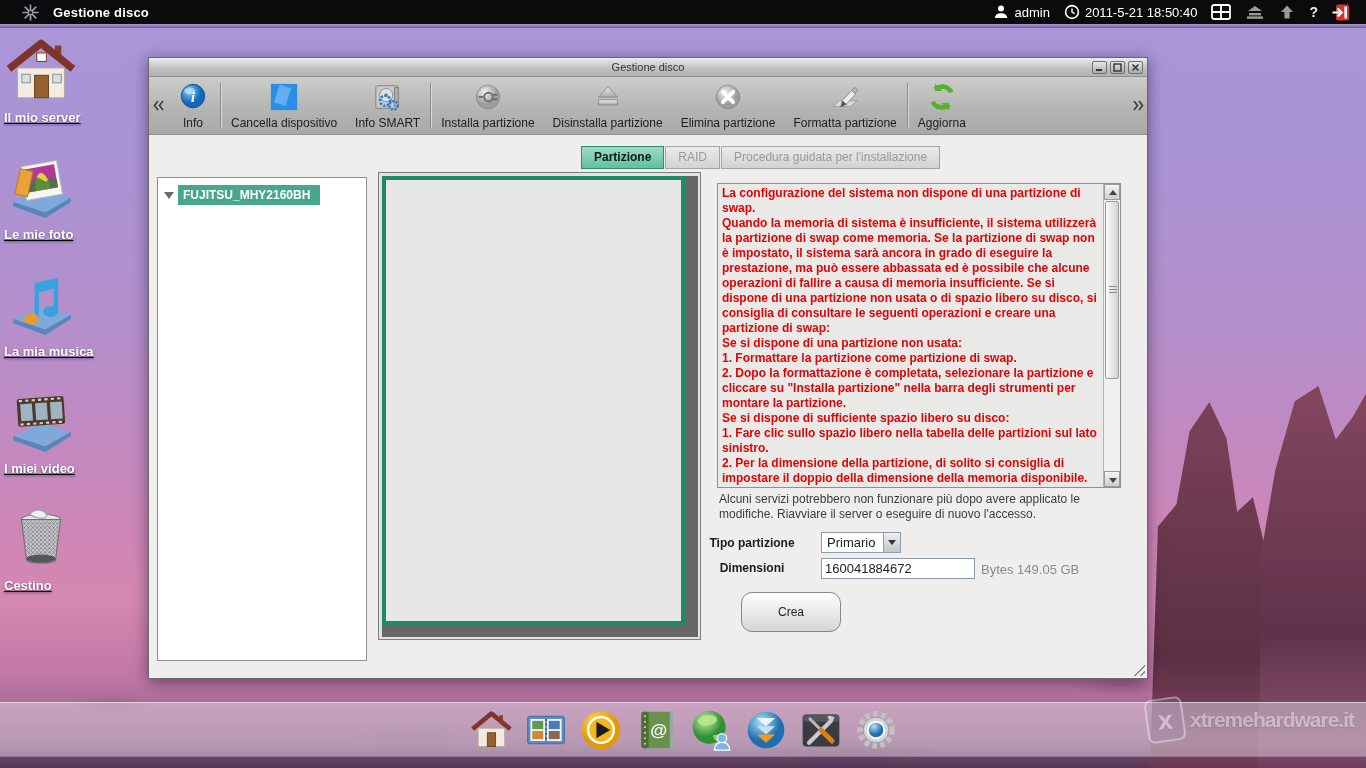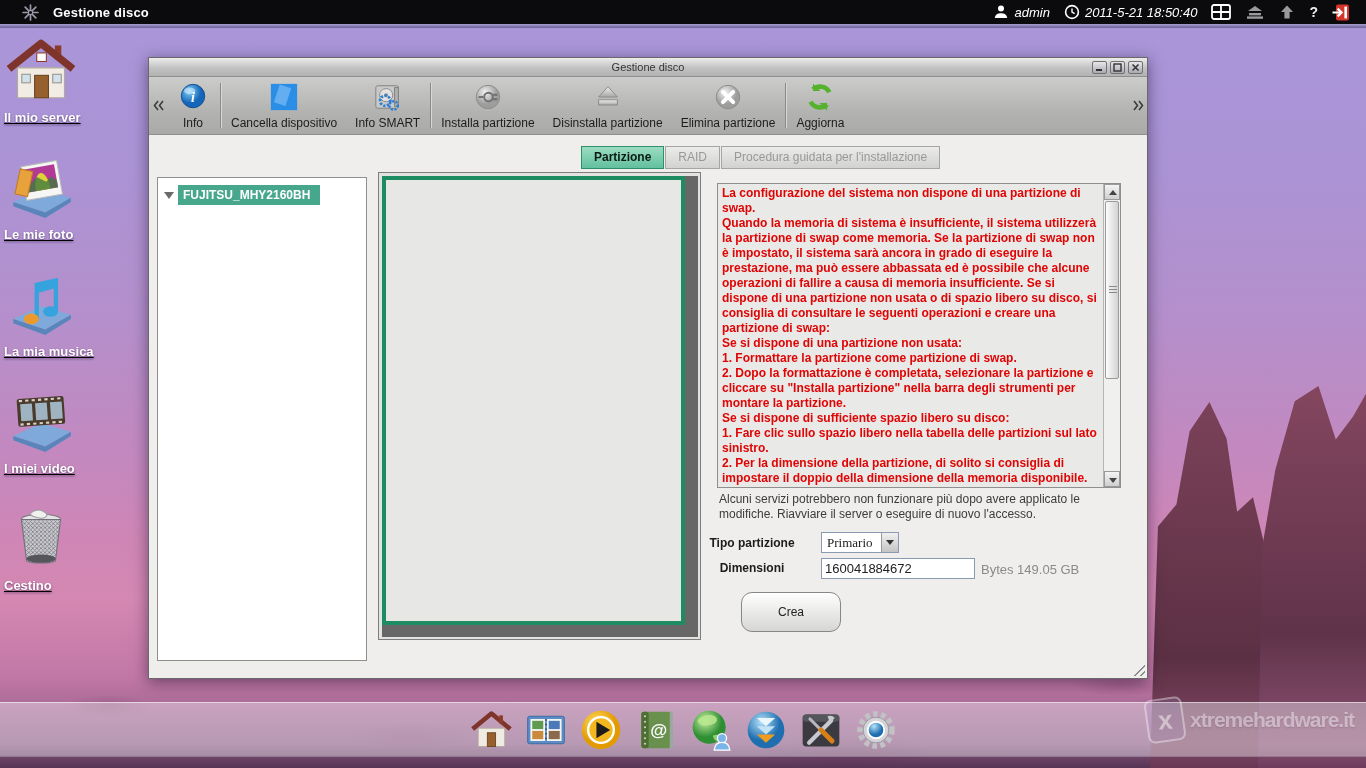--- a/index.html
+++ b/index.html
@@ -32,7 +32,7 @@
   .tb-logo { width:17px; height:17px; margin:0 14px 0 22px; }
   .tb-title { font-weight:bold; font-size:13px; letter-spacing:.2px; }
   .tb-right { margin-left:auto; display:flex; align-items:center; gap:14px; padding-right:16px; font-size:13px; }
-  .tb-item { display:flex; align-items:center; gap:5px;font-style:italic; }
+  .tb-item { display:flex; align-items:center; gap:5px; }
   .tb-ic { width:16px; height:16px; display:inline-block; }
   .tb-help { font-size:14px; font-weight:bold; color:#eee; }
 

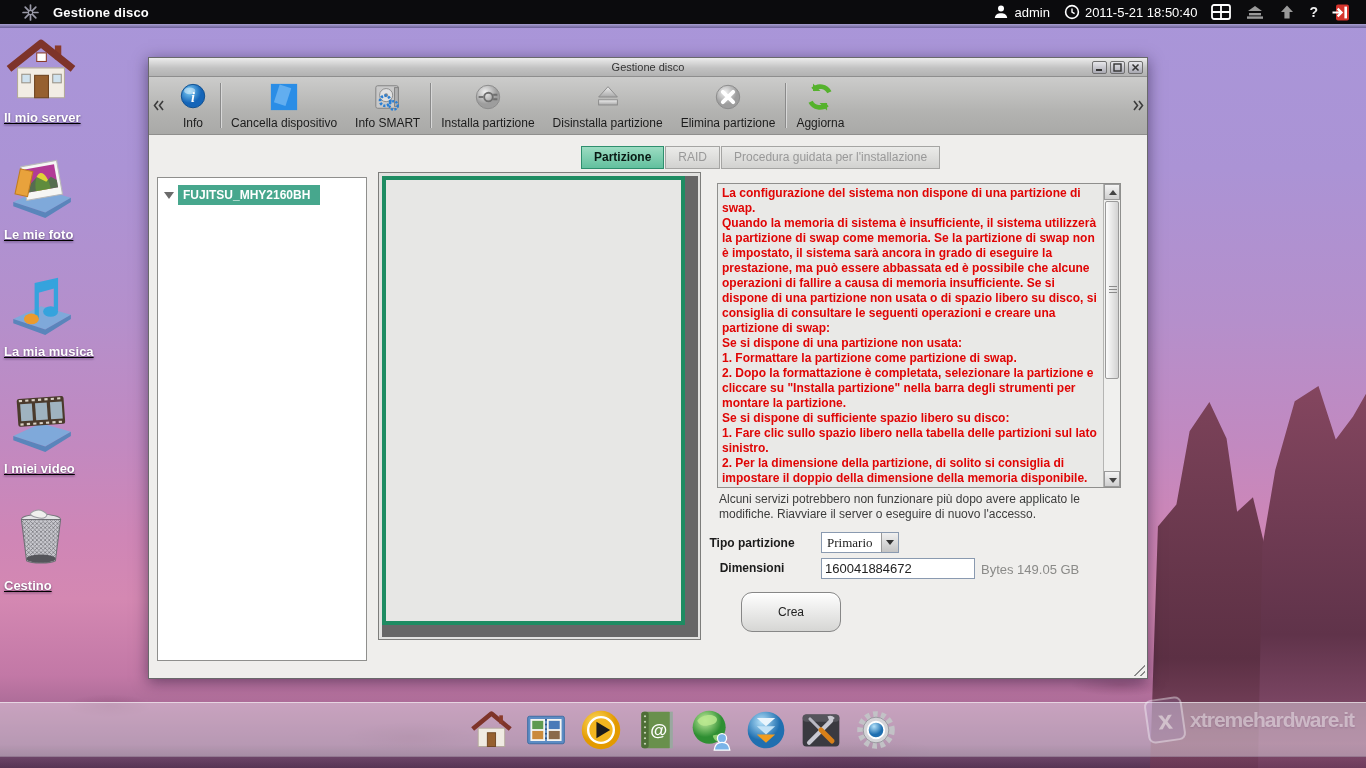--- a/index.html
+++ b/index.html
@@ -435,6 +435,17 @@
       </span>
       <span class="tlabel">Elimina partizione</span>
     </div>
+    <div class="titem">
+      <span class="ticon">
+        <svg viewBox="0 0 32 32" width="30" height="30">
+            <path d="M3 26l7-6h19l-7 6z" fill="#dcdcdc" stroke="#9a9a9a"></path>
+            <path d="M13 20L23 9l4.5 4L17 24z" fill="#ececec" stroke="#8a8a8a"></path>
+            <path d="M23 9l2.5-2.5c1.5-1.5 5 2 3.5 3.5L26.5 12z" fill="#b8b8b8" stroke="#8a8a8a"></path>
+            <path d="M13 20l-2 7 7-3z" fill="#55565a"></path>
+          </svg>
+      </span>
+      <span class="tlabel">Formatta partizione</span>
+    </div>
     <span class="tsep"></span>
     <div class="titem">
       <span class="ticon">

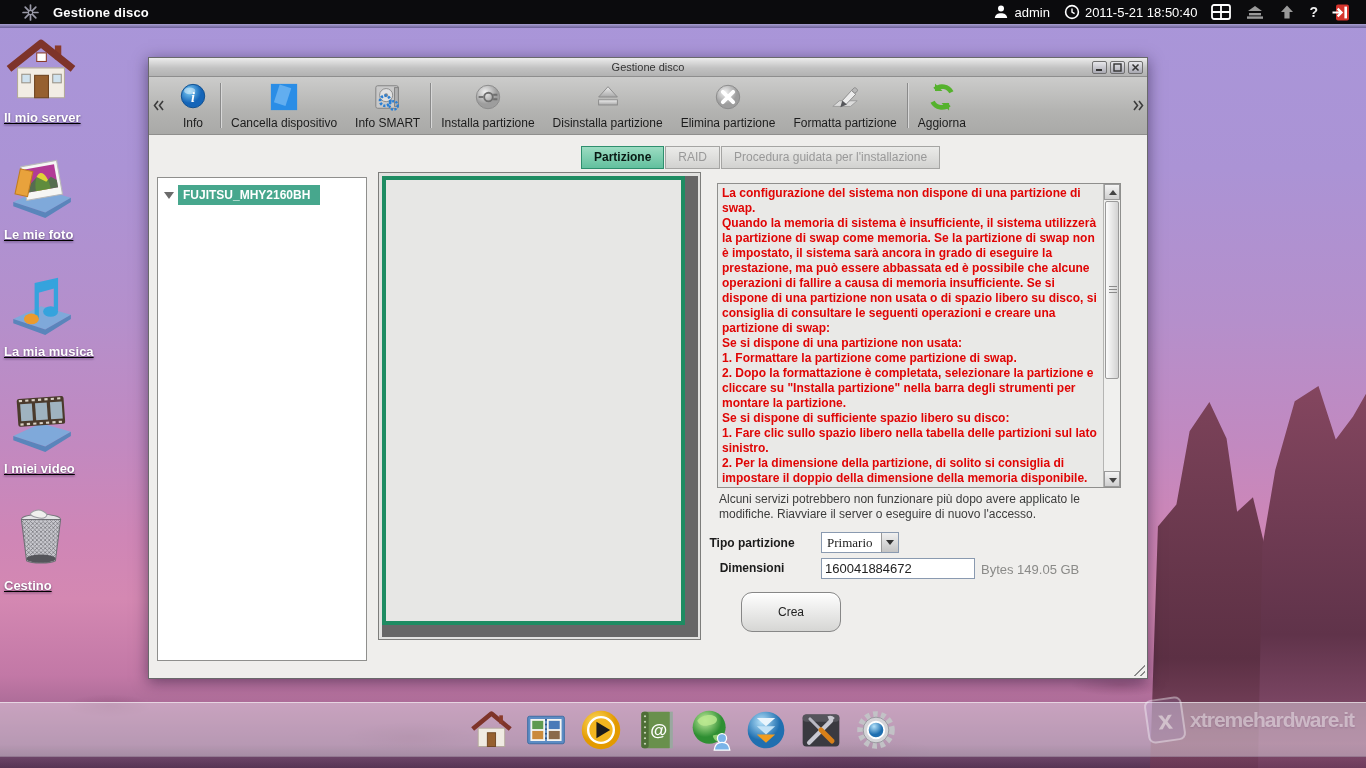--- a/index.html
+++ b/index.html
@@ -121,7 +121,7 @@
   .lbl-size { left:538px; top:503px; }
   .dropdown { position:absolute; left:672px; top:474px; height:21px; display:flex;
          border:1px solid #8a9ab0; background:#fff; }
-  .dd-value { padding:2px 8px 8px 5px; font-size:13px; color:#222; min-width:52px;font-family:Liberation Serif, serif; }
+  .dd-value { padding:2px 8px 8px 5px; font-size:13px; color:#222; min-width:52px; }
   .dd-btn { width:17px; background:linear-gradient(180deg,#f0f0f0,#c4c4c4); border-left:1px solid #9a9a9a;
          display:flex; align-items:center; justify-content:center; }
   .dd-btn i { width:0; height:0; border-left:4px solid transparent; border-right:4px solid transparent;

